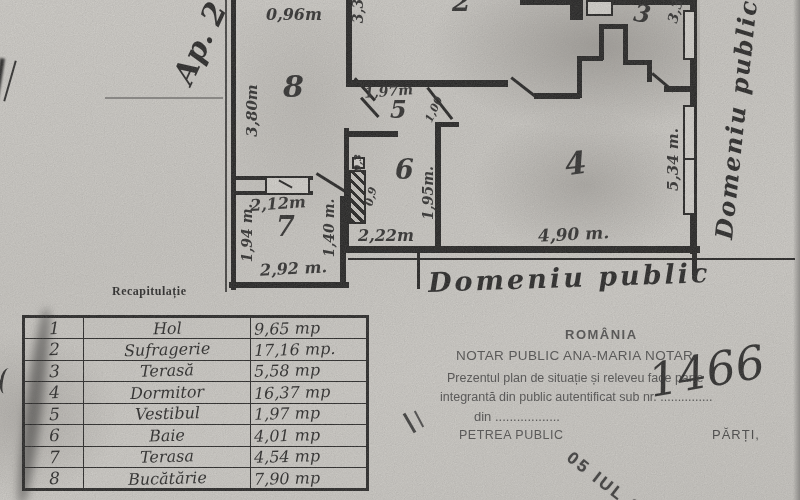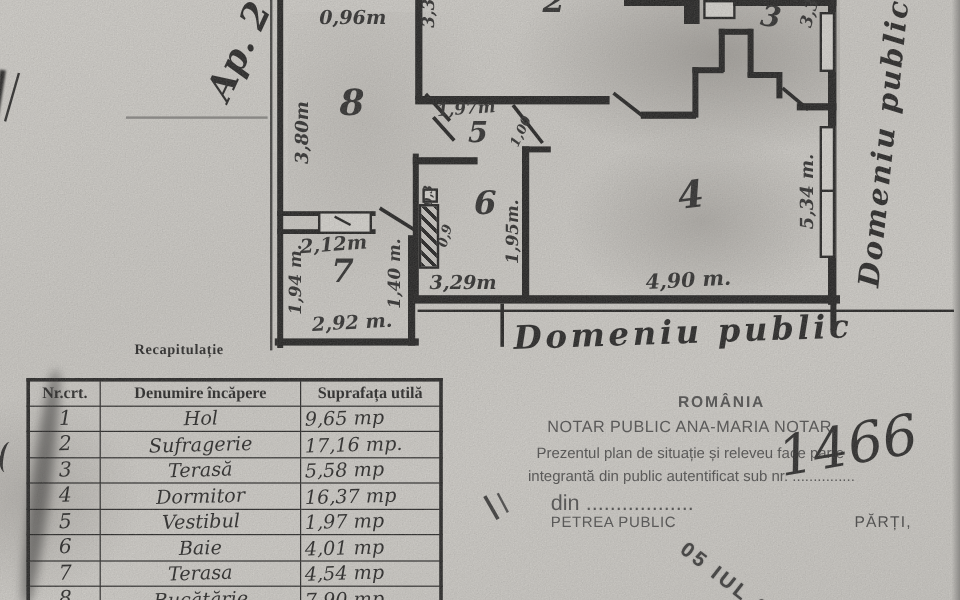--- a/index.html
+++ b/index.html
@@ -111,7 +111,7 @@
     <div class="lbl" style="left:338px;top:158px;width:40px;font-size:10px;text-align:center;transform:rotate(-90deg);">0,3</div>
     <div class="lbl" style="left:351px;top:191px;width:40px;font-size:11px;text-align:center;transform:rotate(-75deg);">0,9</div>
     <div class="lbl rot" style="left:393px;top:186px;width:70px;font-size:14px;text-align:center;">1,95m.</div>
-    <div class="lbl" style="left:358px;top:228px;font-size:16px;">3,29m</div>
+    <div class="lbl" style="left:358px;top:228px;font-size:16px;">2,22m</div>
     <div class="lbl" style="left:250px;top:196px;font-size:16px;transform:rotate(-4deg);">2,12m</div>
     <div class="lbl rot" style="left:212px;top:226px;width:70px;font-size:14px;text-align:center;">1,94 m.</div>
     <div class="lbl rot" style="left:294px;top:221px;width:70px;font-size:14px;text-align:center;">1,40 m.</div>

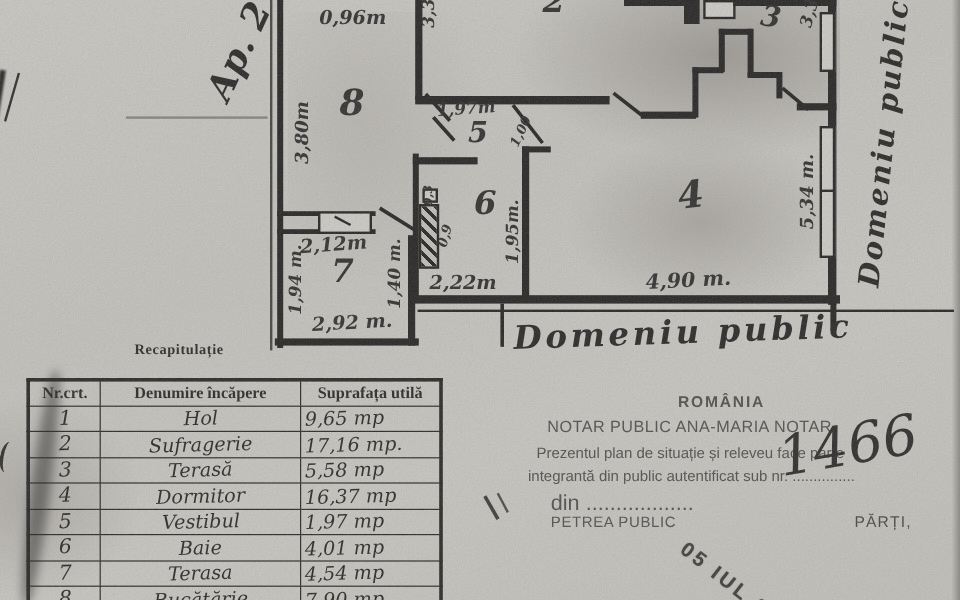--- a/index.html
+++ b/index.html
@@ -129,11 +129,6 @@
 
   <table class="recap">
     <tbody>
-        <tr>
-      <th style="width:60px;">Nr.crt.</th>
-      <th style="width:167px;">Denumire încăpere</th>
-      <th style="width:117px;">Suprafața utilă</th>
-    </tr>
     <tr>
       <td class="c-nr hw"><span class="hwcell">1</span></td>
       <td class="c-name hw"><span class="hwcell">Hol</span></td>

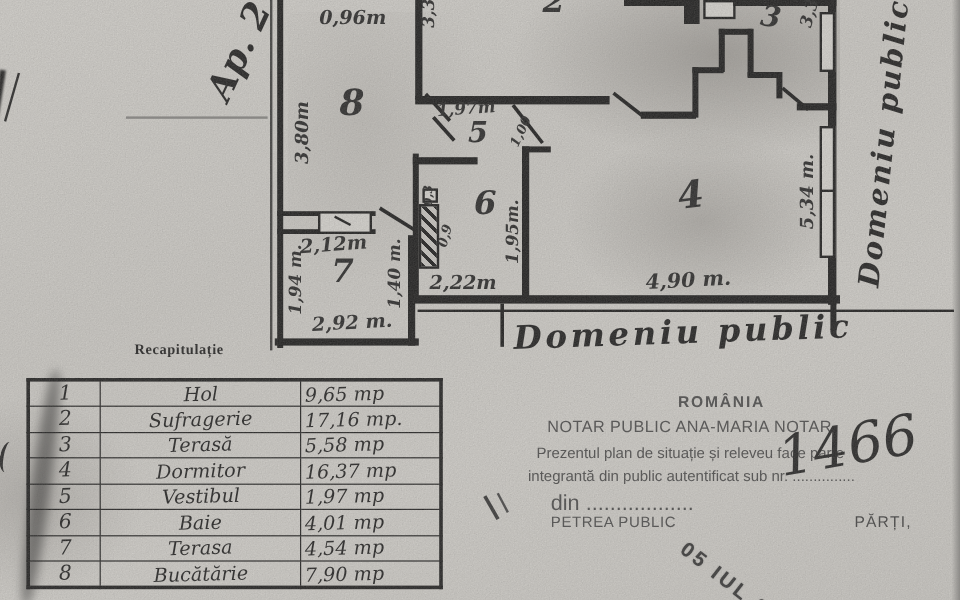--- a/index.html
+++ b/index.html
@@ -177,7 +177,7 @@
     <div class="pr" style="left:456px;top:348px;font-size:13.5px;letter-spacing:.4px;">NOTAR PUBLIC ANA-MARIA NOTAR</div>
     <div class="pr" style="left:447px;top:371px;font-size:12.5px;">Prezentul plan de situație și releveu face parte</div>
     <div class="pr" style="left:440px;top:390px;font-size:12.5px;">integrantă din public autentificat sub nr. ...............</div>
-    <div class="pr" style="left:459px;top:409px;font-size:18px;">din ..................</div>
+    <div class="pr" style="left:474px;top:409px;font-size:13px;">din ..................</div>
     <div class="pr" style="left:459px;top:428px;font-size:12.5px;letter-spacing:.5px;">PETREA PUBLIC</div>
     <div class="pr" style="left:712px;top:427px;font-size:13px;letter-spacing:1px;color:#3e3e3e;">PĂRȚI,</div>
     <div class="lbl hw" style="left:648px;top:348px;font-size:46px;font-weight:normal;transform:rotate(-10deg);color:#1f1f1f;">1466</div>

